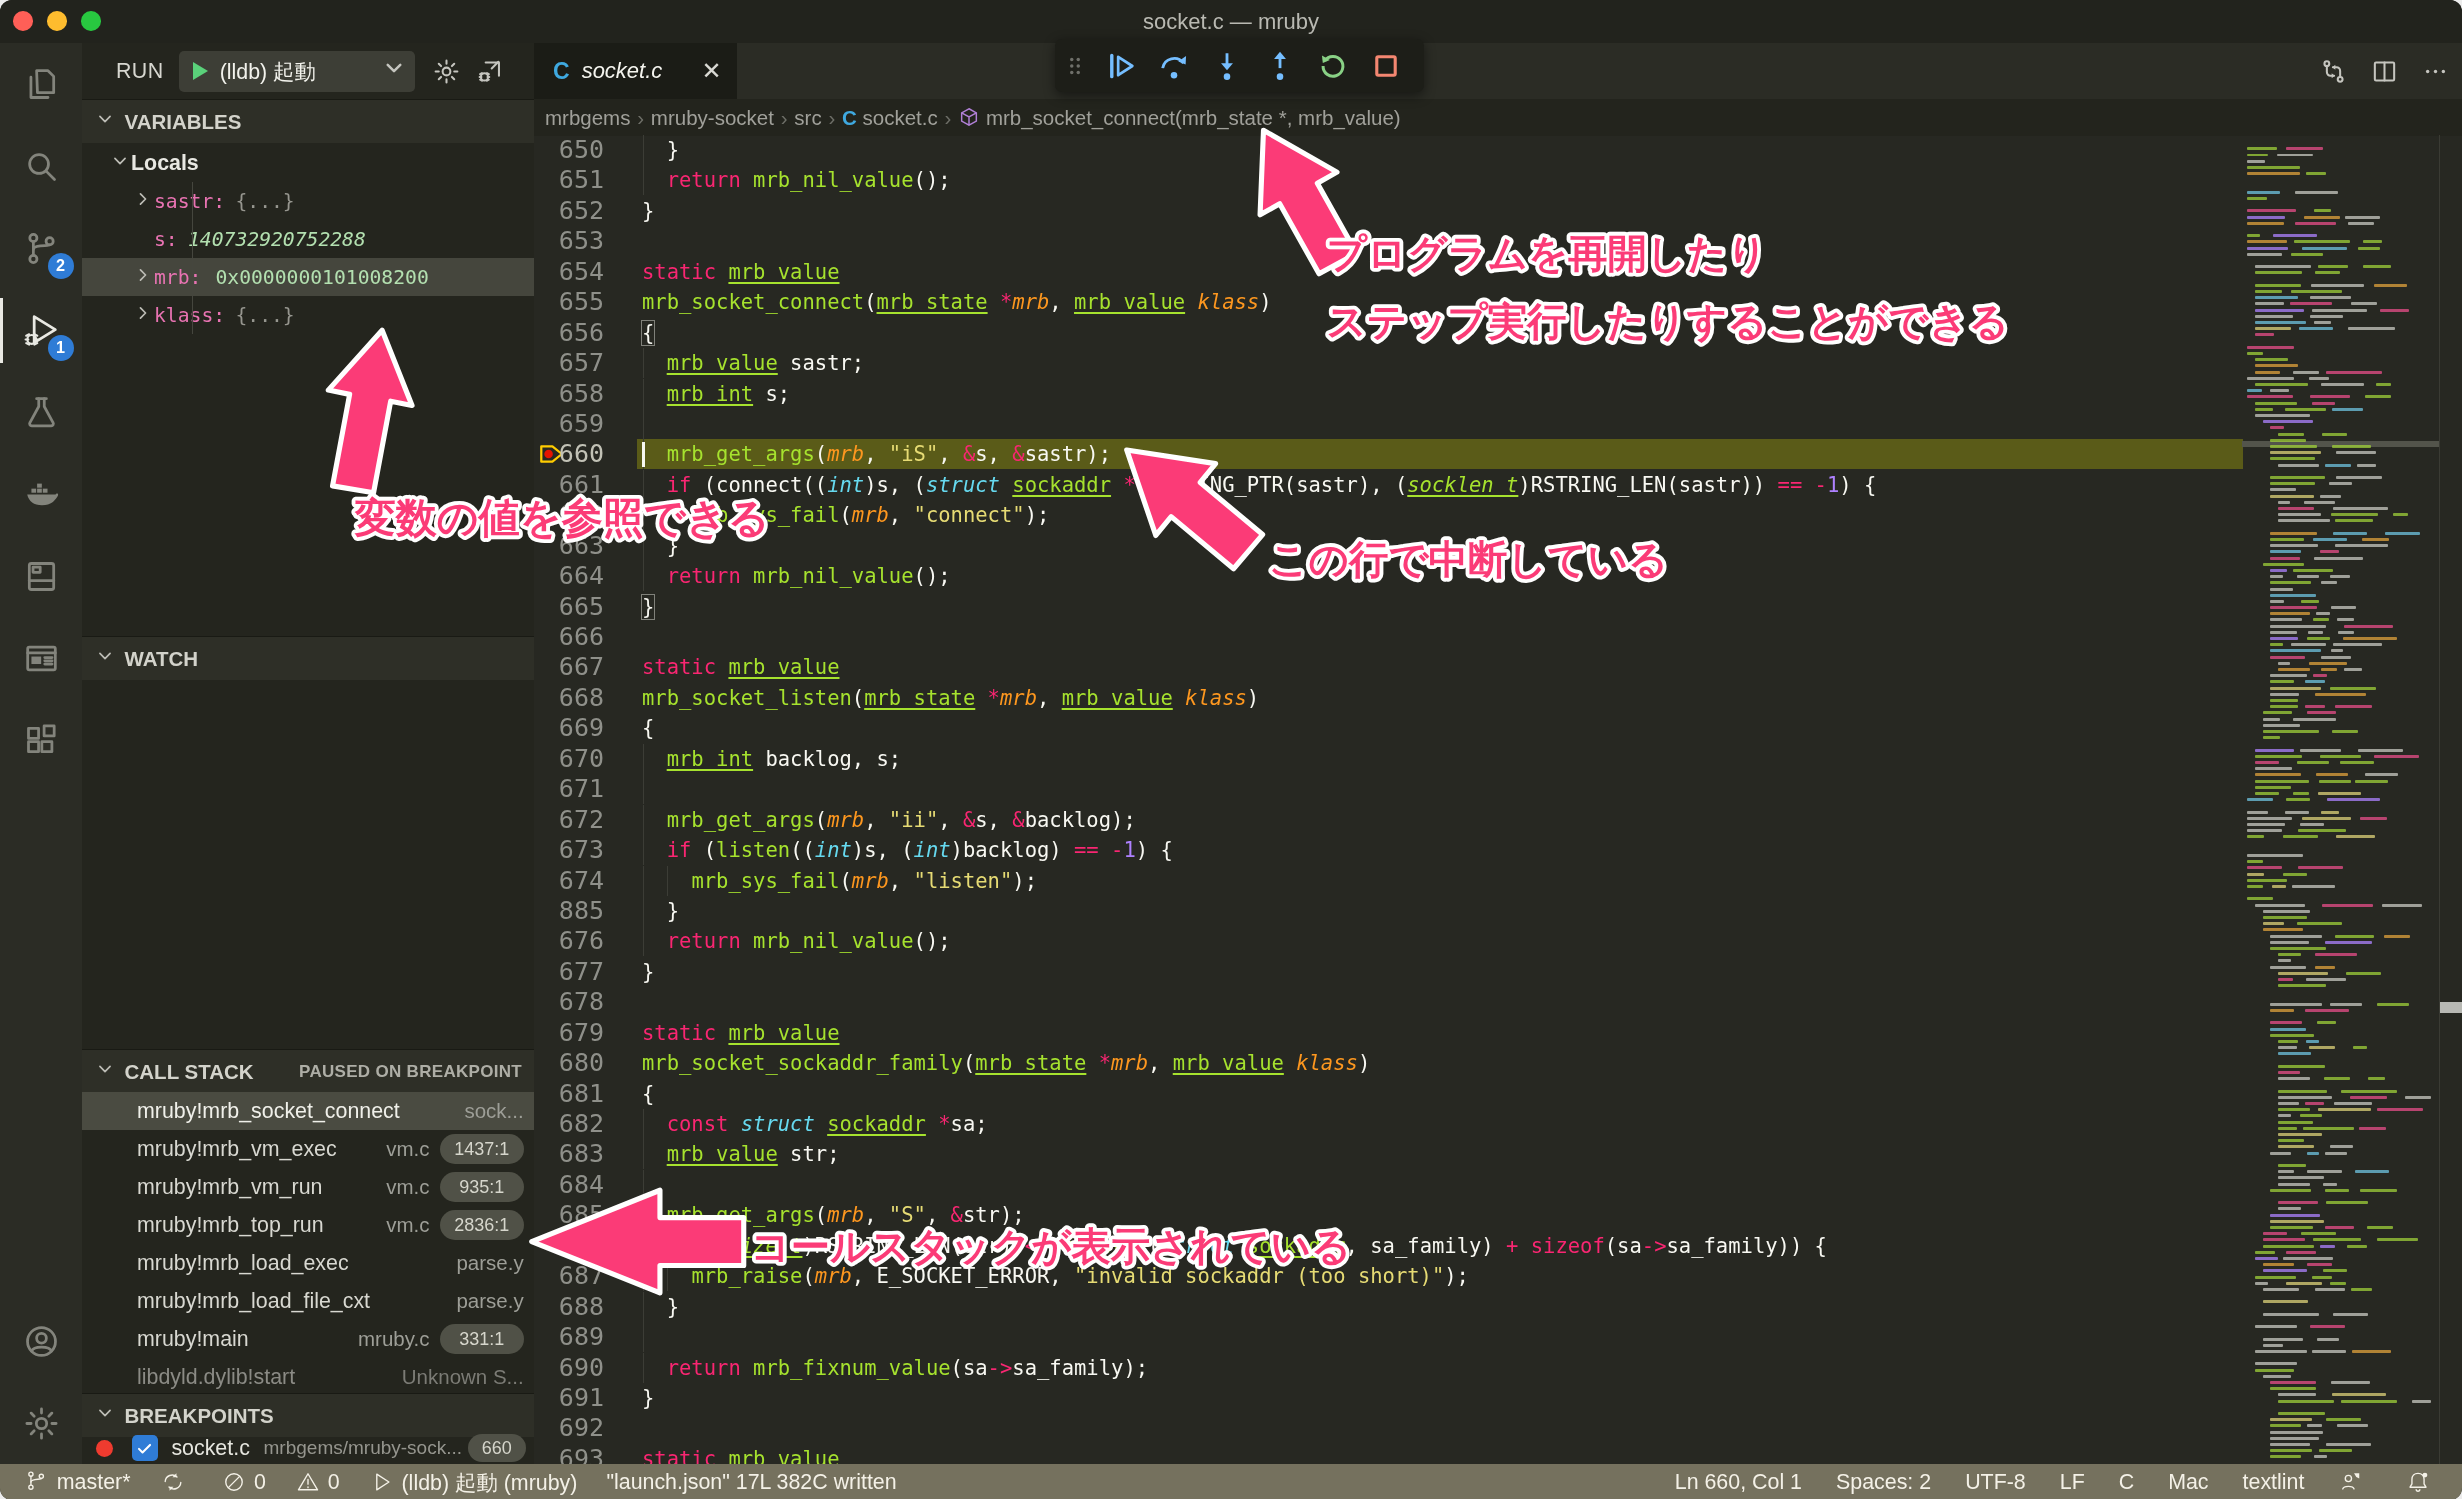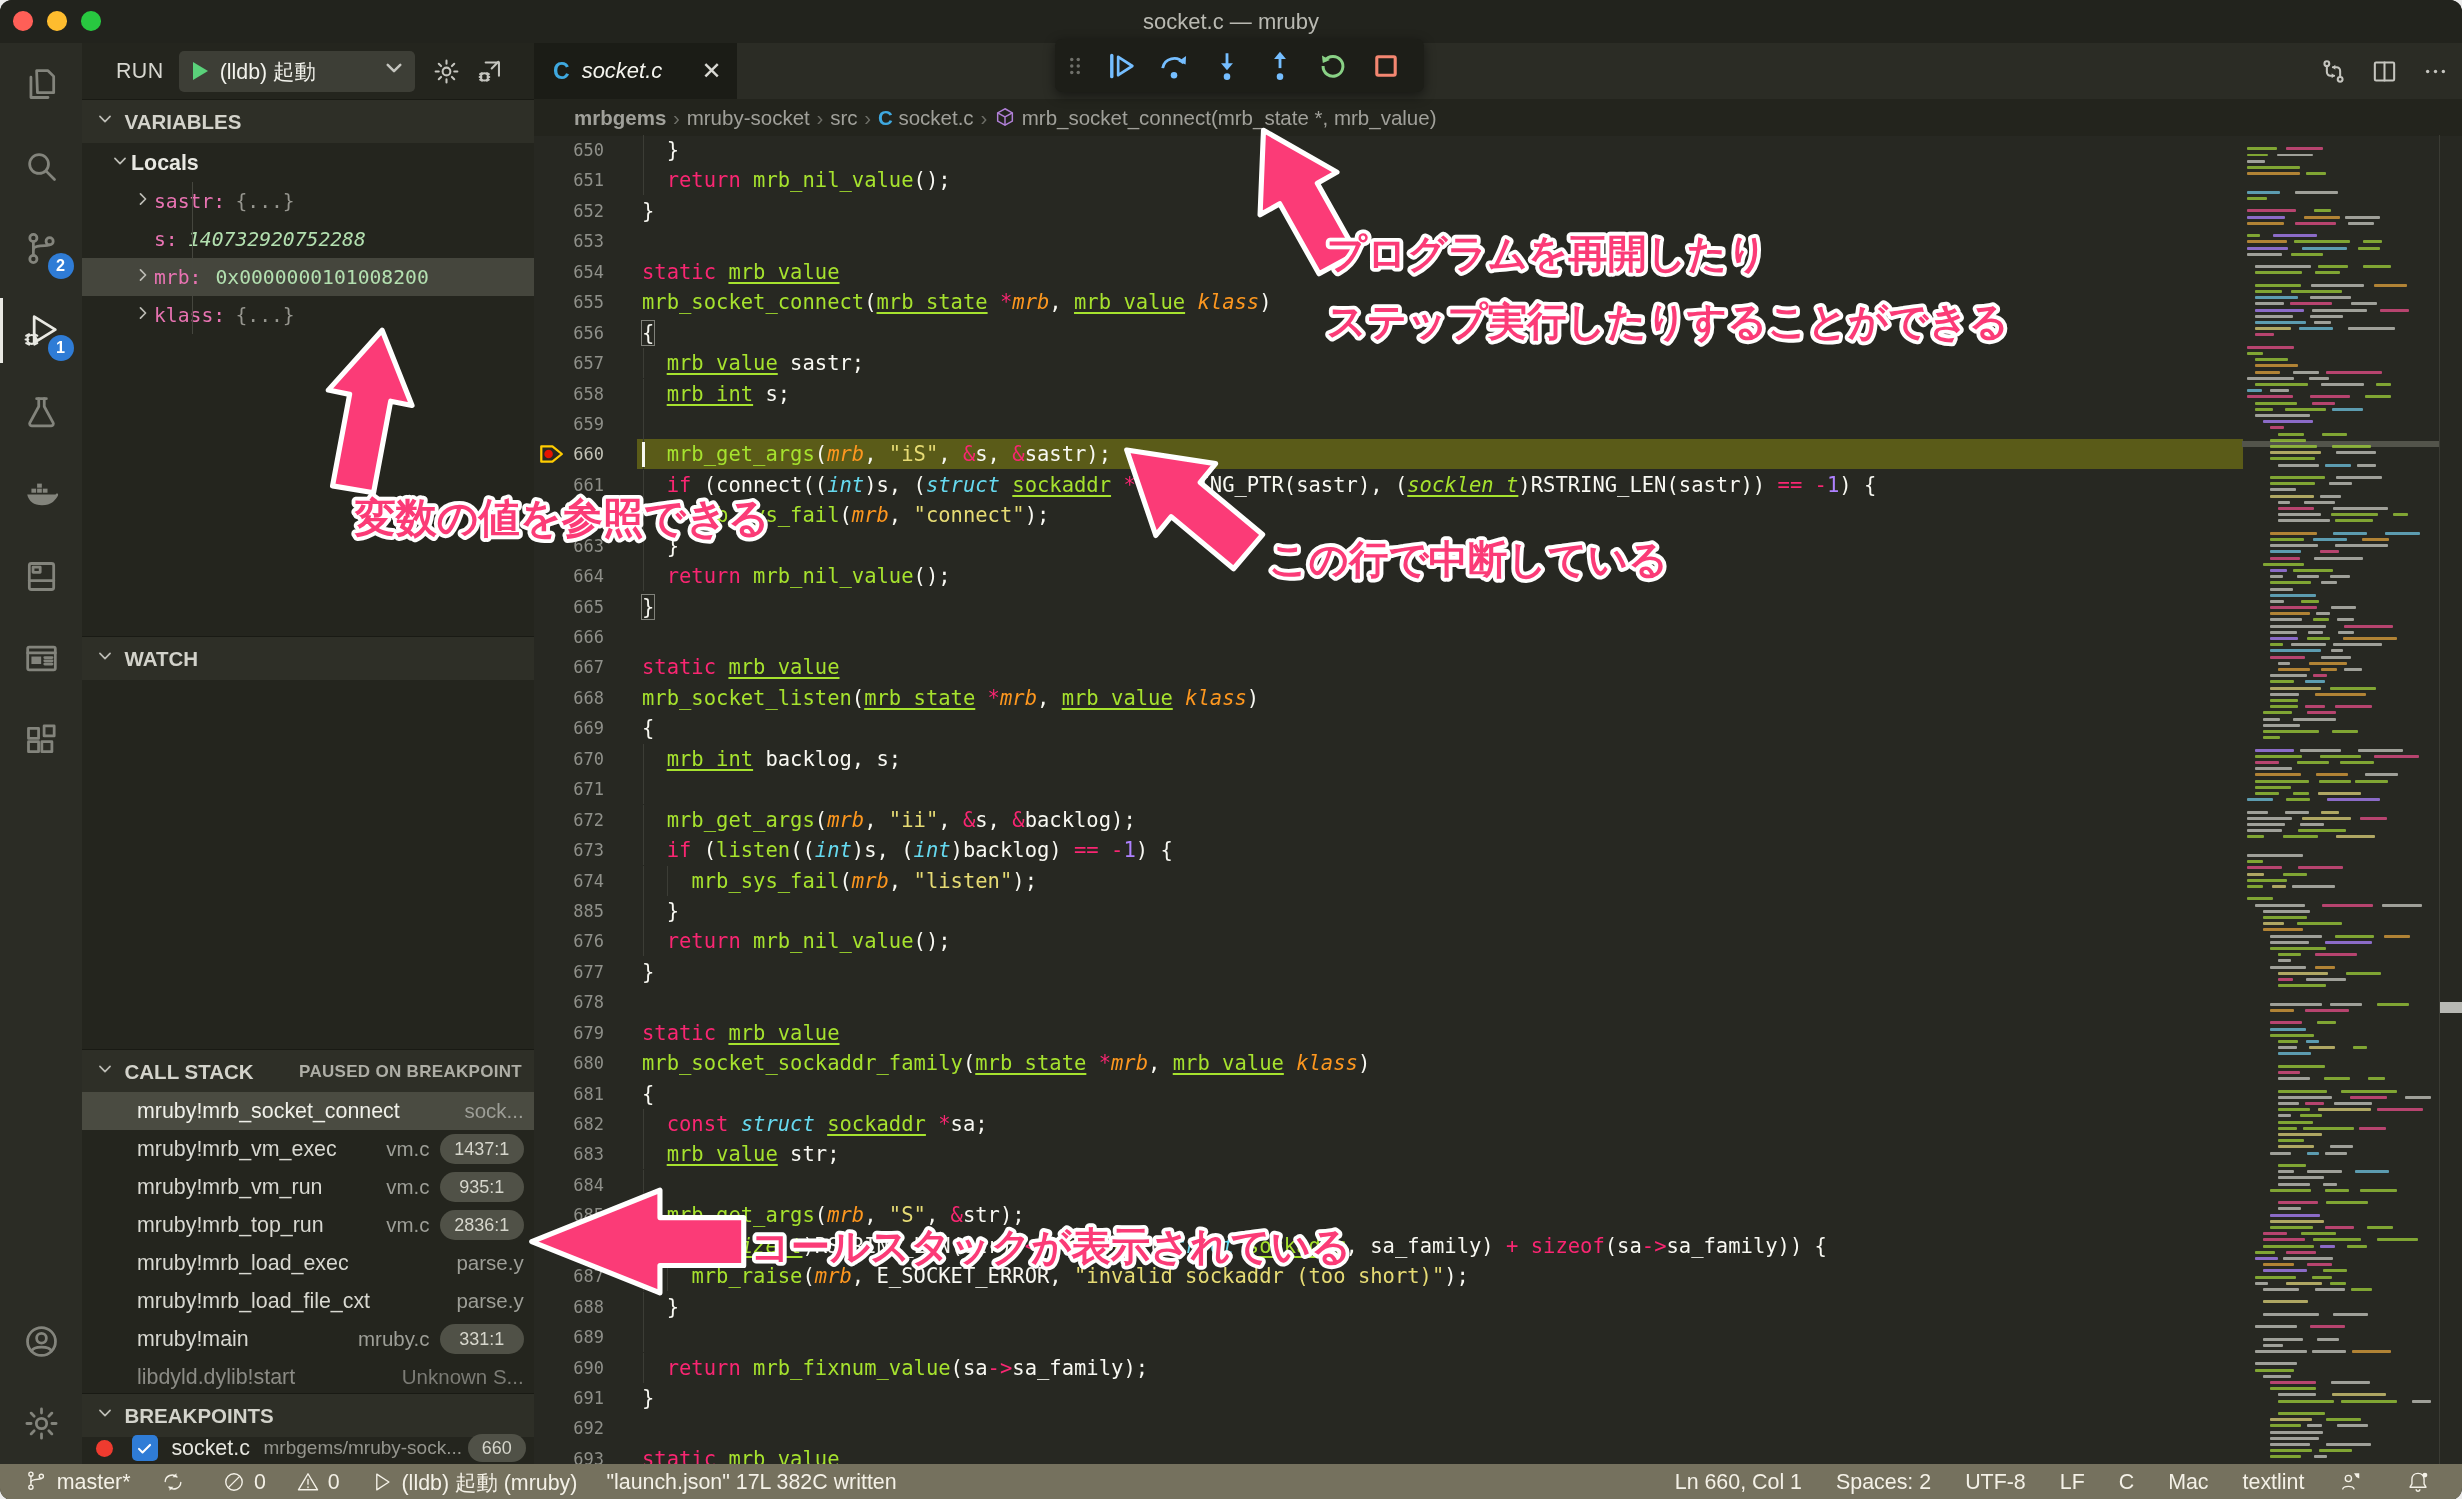--- a/index.html
+++ b/index.html
@@ -404,7 +404,7 @@
     </div>
 
     <div id="breadcrumbs">
-          <span class="bc-item" style="margin-left: 40px; font-weight: bold;"><span>mrbgems</span></span>
+          <span class="bc-item" style="margin-left: 11px;"><span>mrbgems</span></span>
           <span class="bc-sep">›</span>
           <span class="bc-item"><span>mruby-socket</span></span>
           <span class="bc-sep">›</span>

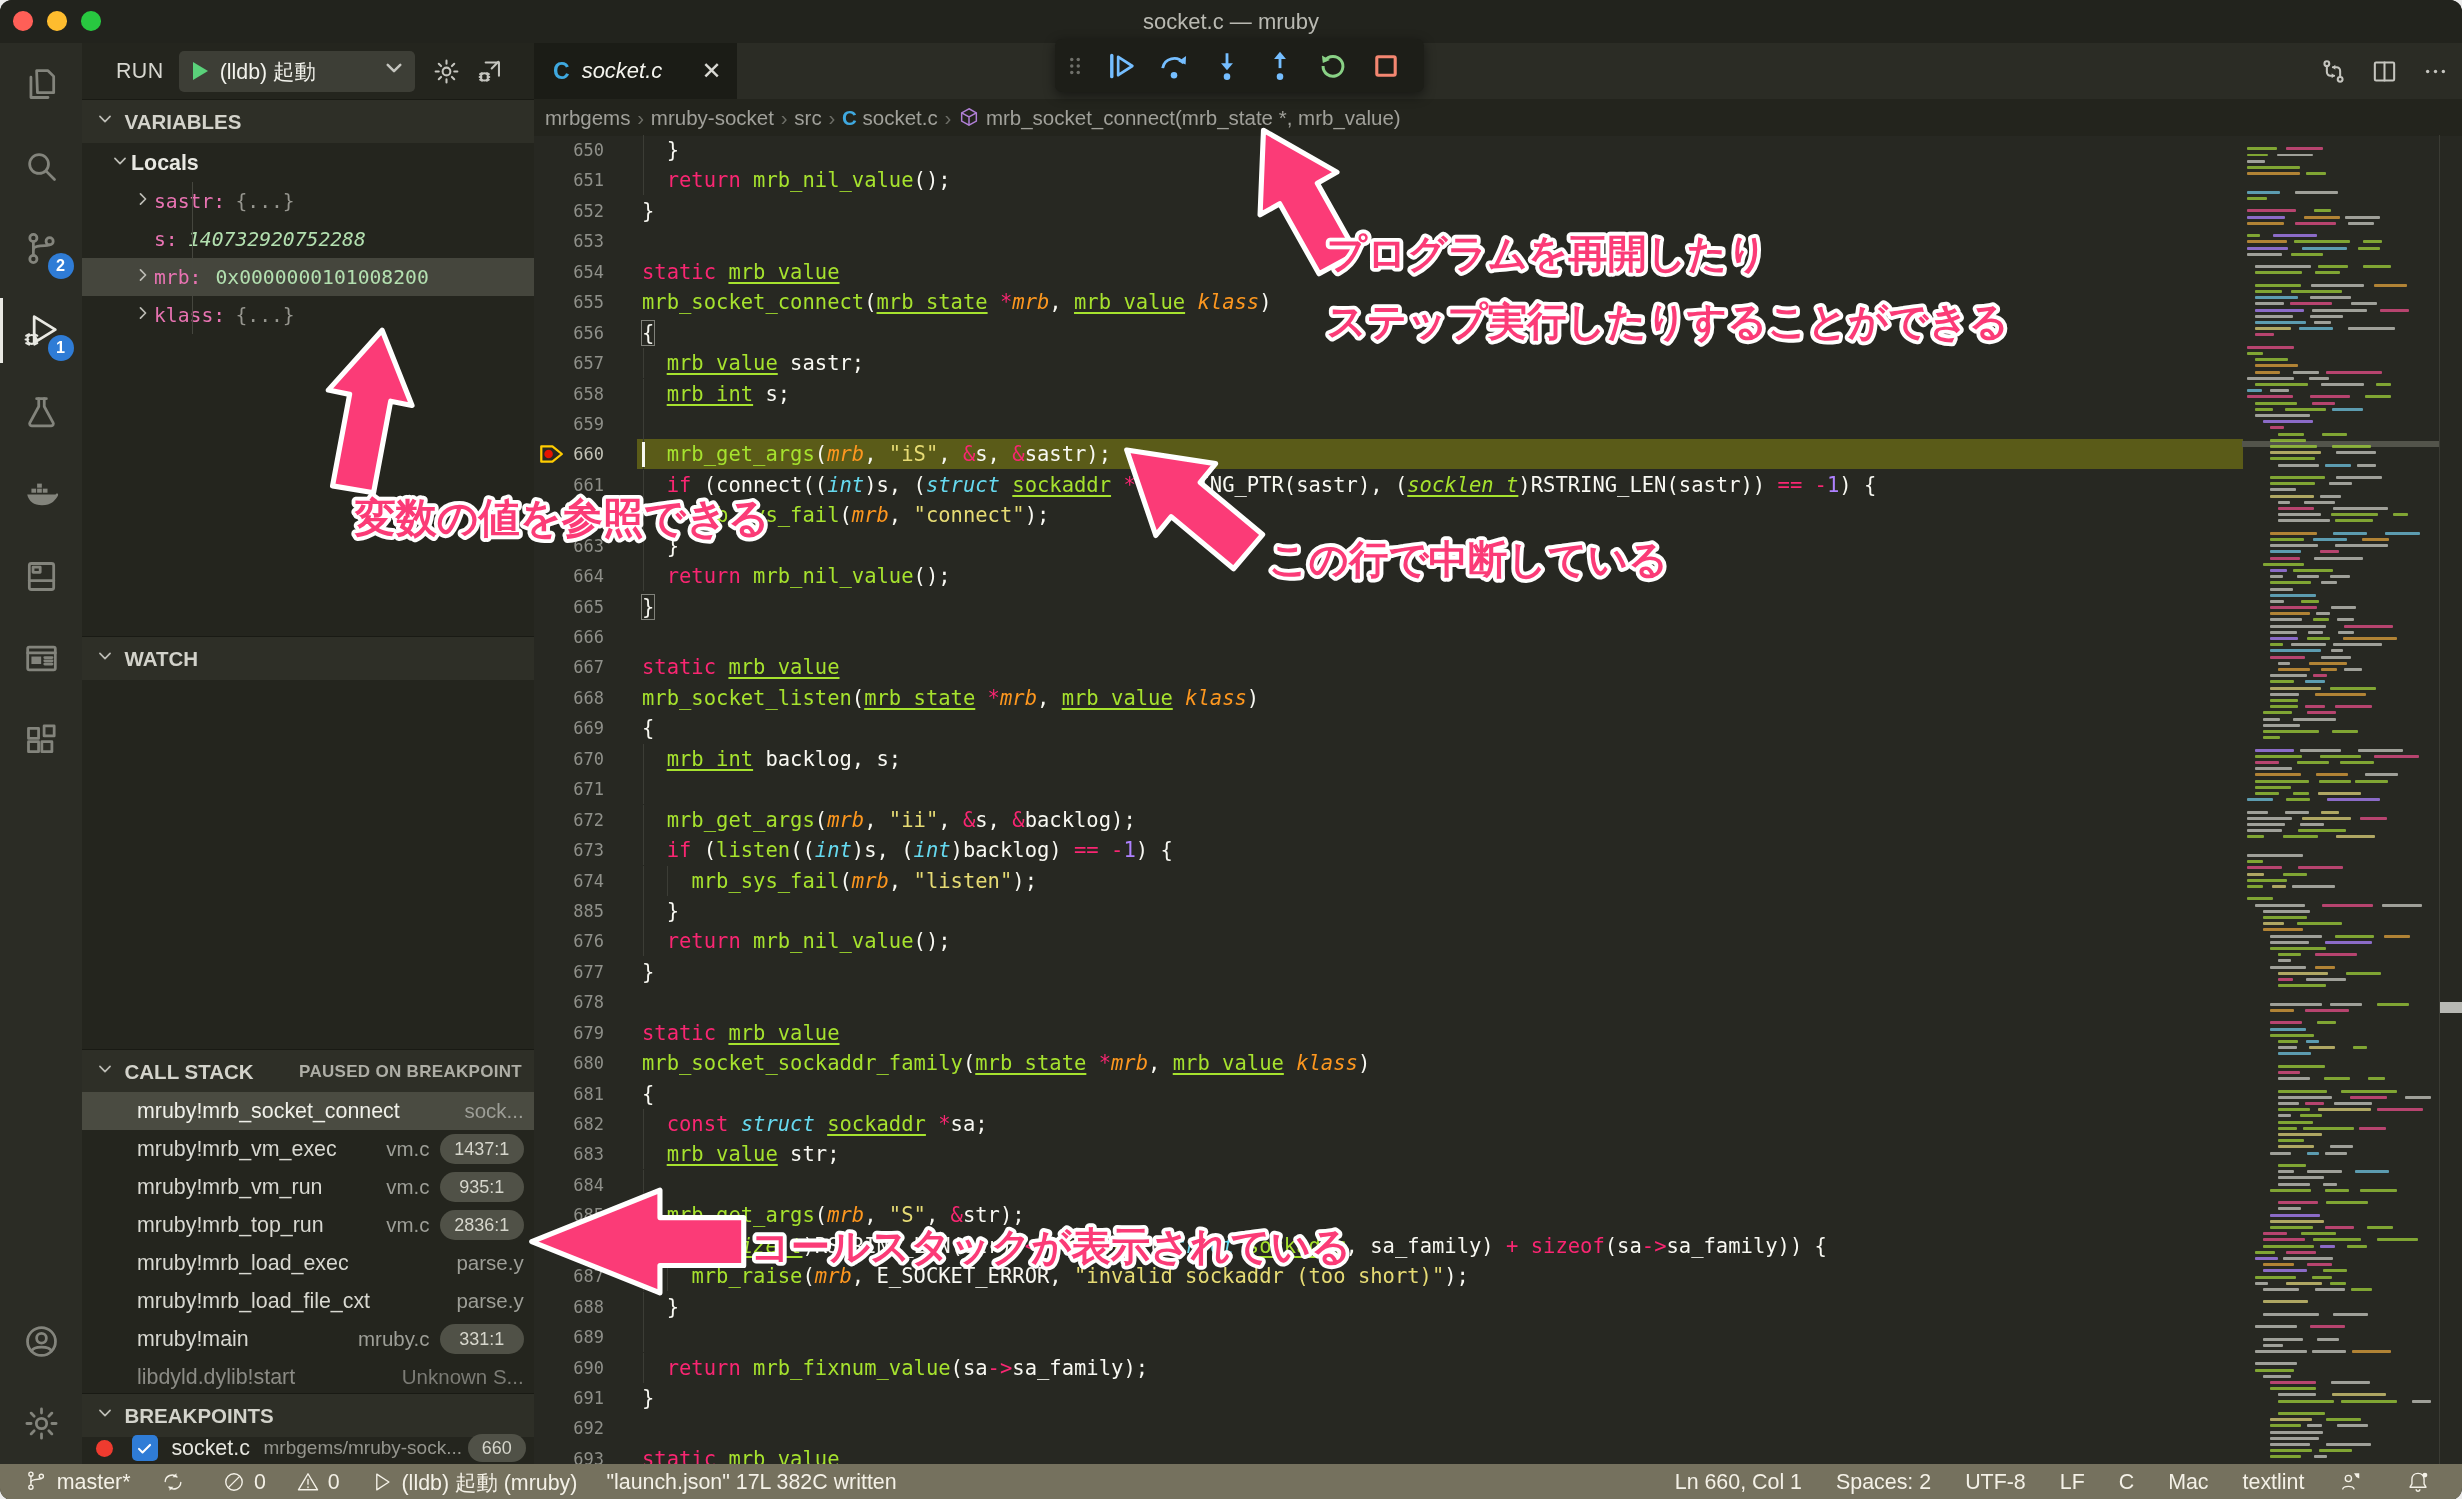--- a/index.html
+++ b/index.html
@@ -85,7 +85,7 @@
   .code-row{position:absolute;left:0;width:1928px;height:30px;}
   .hl-bar{position:absolute;left:103px;width:1606px;top:0;bottom:0;background:#5a5b18;}
   .lnum{position:absolute;left:0;top:0;width:70px;text-align:right;color:#8f908a;
-    font-family:"DejaVu Sans Mono",monospace;font-size:17px;line-height:30px;}
+    font-family:"DejaVu Sans Mono",monospace;font-size:25px;line-height:30px;}
   .codeline{position:absolute;left:108px;top:0;white-space:pre;font-family:"DejaVu Sans Mono",monospace;
     font-size:20.5px;line-height:30px;color:#f8f8f2;}
   .guide{position:absolute;top:0;bottom:0;width:0.9px;background:#3c3d36;}

